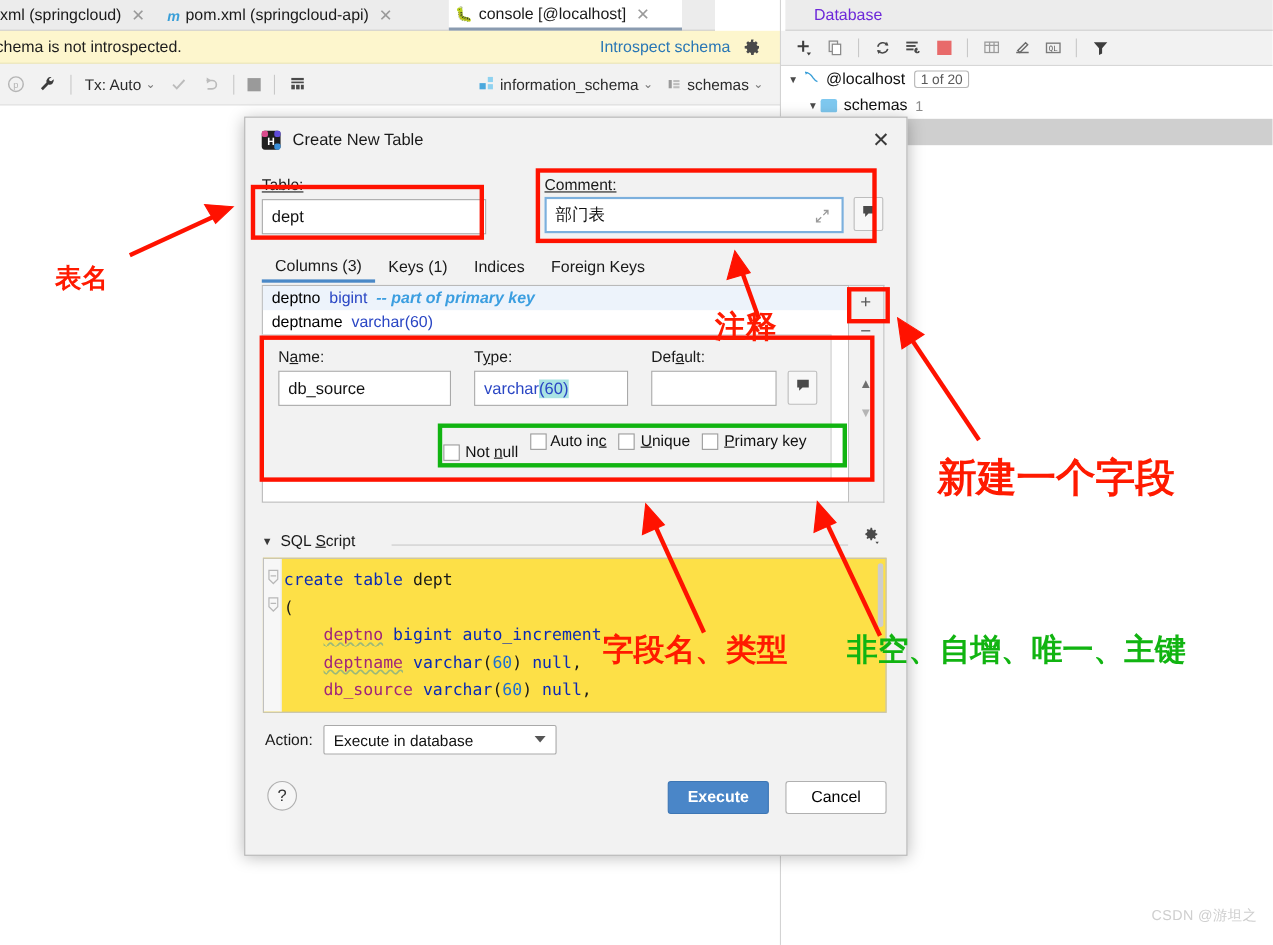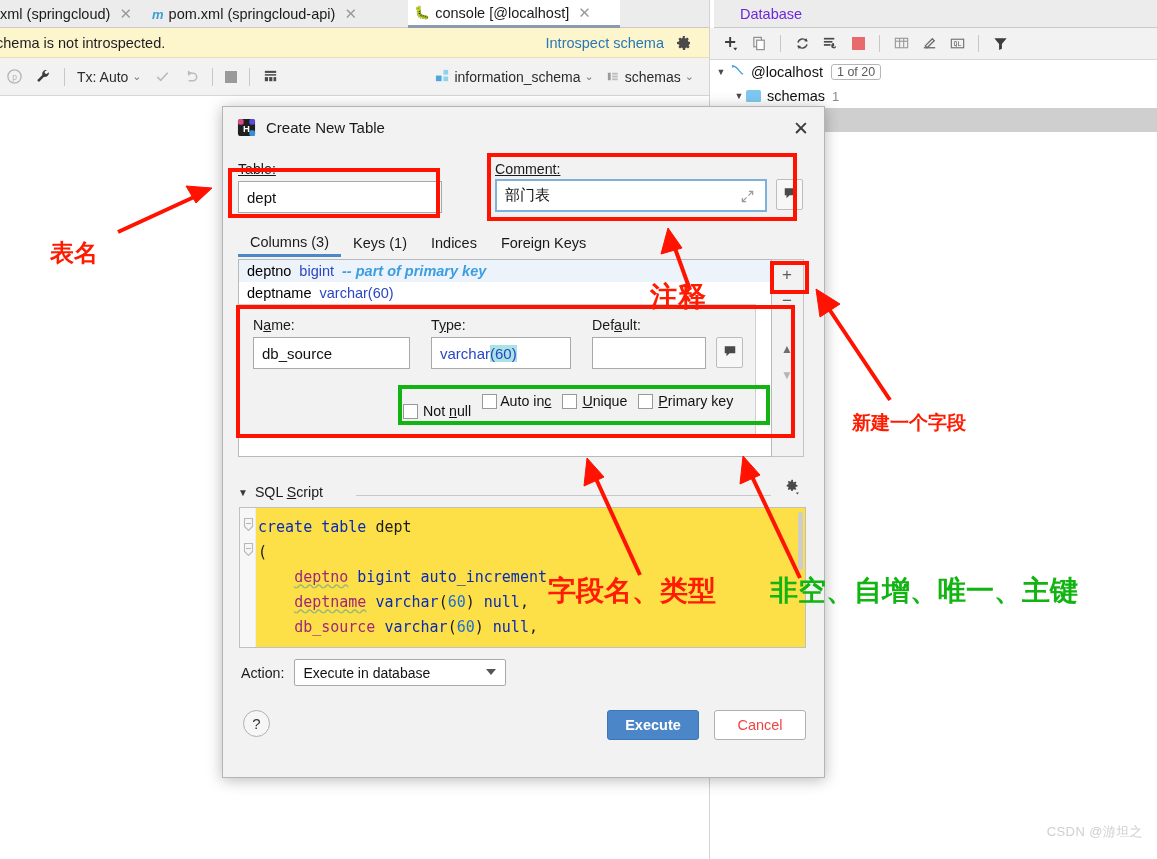--- a/index.html
+++ b/index.html
@@ -17,7 +17,7 @@
   .ide-right { position:absolute; left:710px; top:0; width:447px; height:859px; background:#fff; }
 
   
-  .tabbar { position:absolute; left:0; top:0; width:710px; height:28px; background:#ececec;
+  .tabbar { position:absolute; left:0; top:0; width:650px; height:28px; background:#ececec;
             border-bottom:1px solid #c9c9c9; }
   .tab { position:absolute; top:0; height:28px; display:flex; align-items:center;
          font-size:14.5px; color:#1a1a1a; padding:0 6px; gap:5px; white-space:nowrap; }

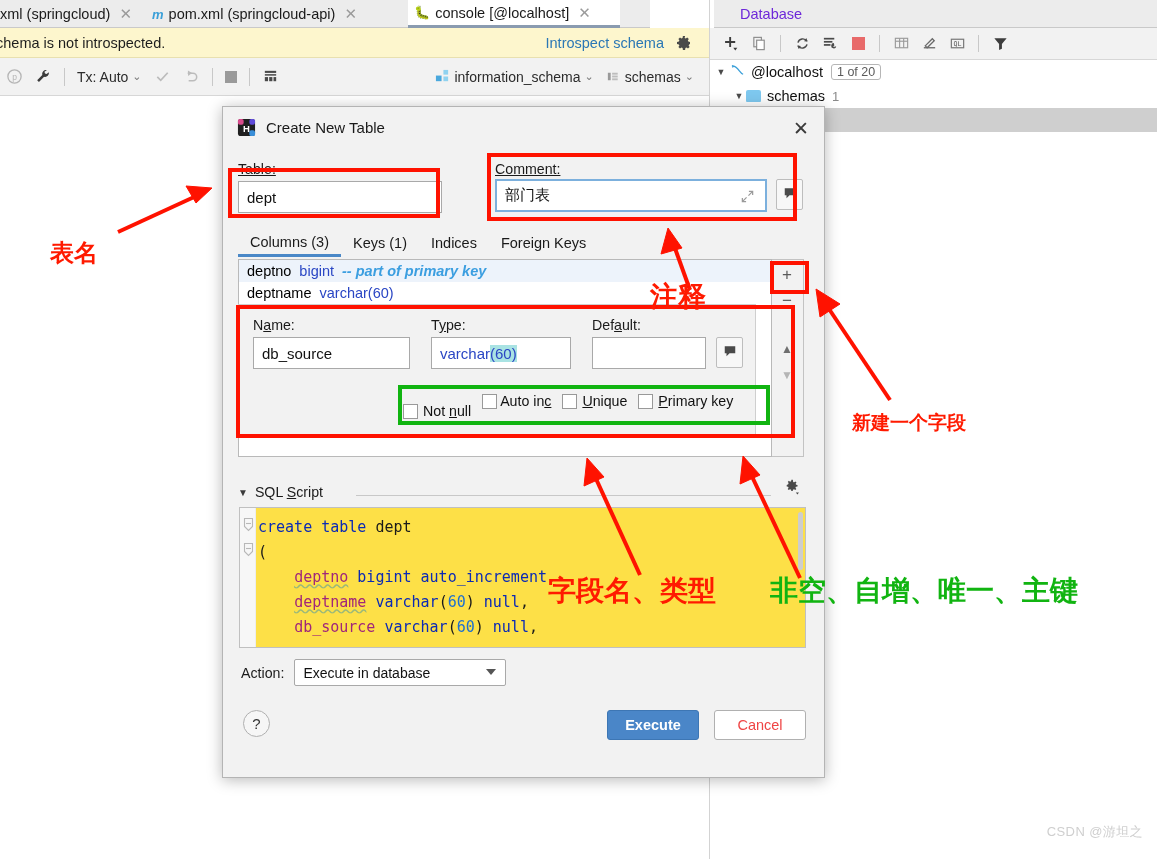--- a/index.html
+++ b/index.html
@@ -538,7 +538,7 @@
 
   <div class="anno" style="left:50px;top:237px;font-size:24px;">表名</div>
   <div class="anno" style="left:650px;top:278px;font-size:28px;">注释</div>
-  <div class="anno" style="left:852px;top:410px;font-size:19px;">新建一个字段</div>
+  <div class="anno" style="left:852px;top:410px;font-size:36px;">新建一个字段</div>
   <div class="anno" style="left:548px;top:572px;font-size:28px;">字段名、类型</div>
   <div class="anno green" style="left:770px;top:572px;font-size:28px;">非空、自增、唯一、主键</div>
 

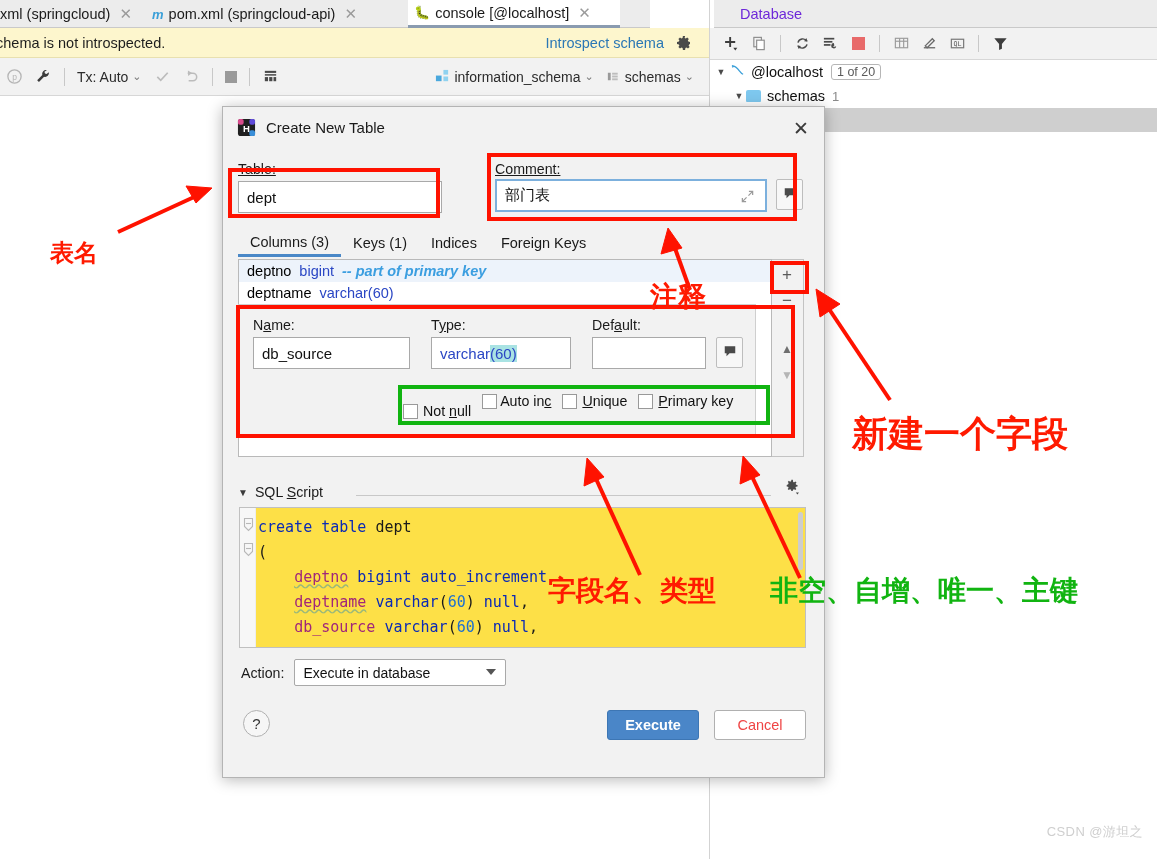--- a/index.html
+++ b/index.html
@@ -497,7 +497,7 @@
     <div class="btn" style="position:absolute;left:384px;top:603px;width:92px;background:#4a86c8;color:#fff;font-weight:bold;border:1px solid #3d76b4;">
       <span>Execute</span>
     </div>
-    <div class="btn" style="position:absolute;left:491px;top:603px;width:92px;background:#fff;color:#ef4444;border:1px solid #b0b0b0;">
+    <div class="btn" style="position:absolute;left:491px;top:603px;width:92px;background:#fff;color:#000000;border:1px solid #b0b0b0;">
       <span>Cancel</span>
     </div>
   </div>

